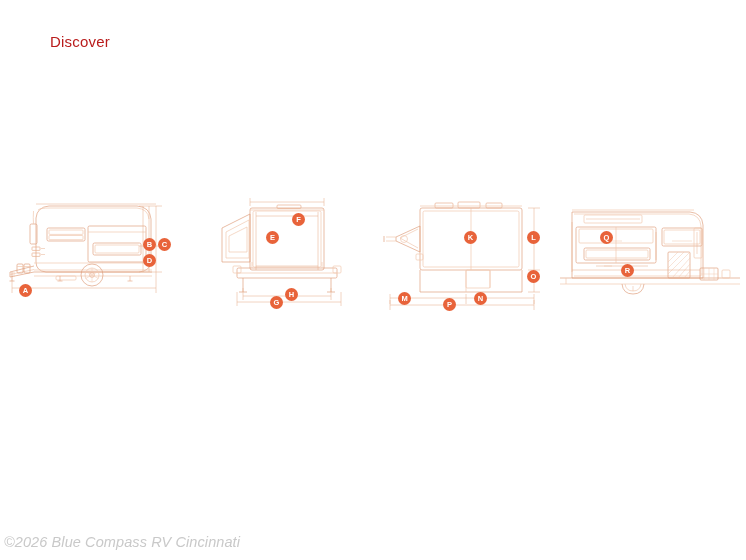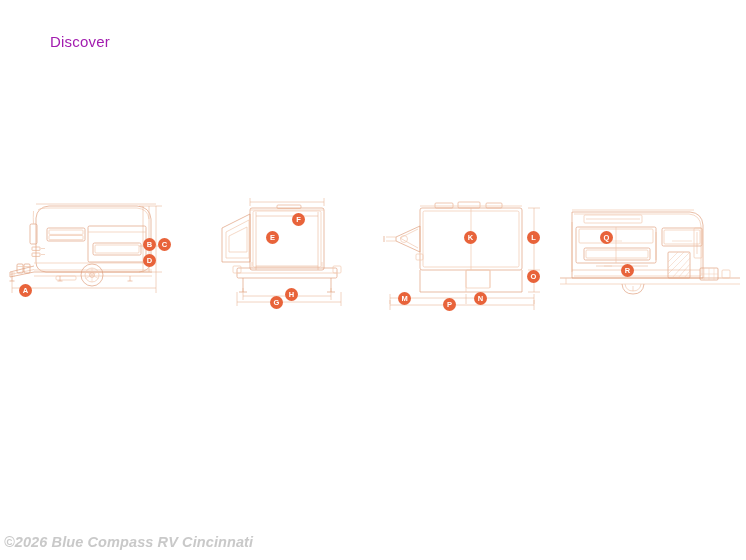--- a/index.html
+++ b/index.html
@@ -21,7 +21,7 @@
     left: 50px;
     top: 33px;
     font-size: 15px;
-    color: #a21caf;
+    color: #b91c1c;
     letter-spacing: 0.2px;
     white-space: nowrap;
   }

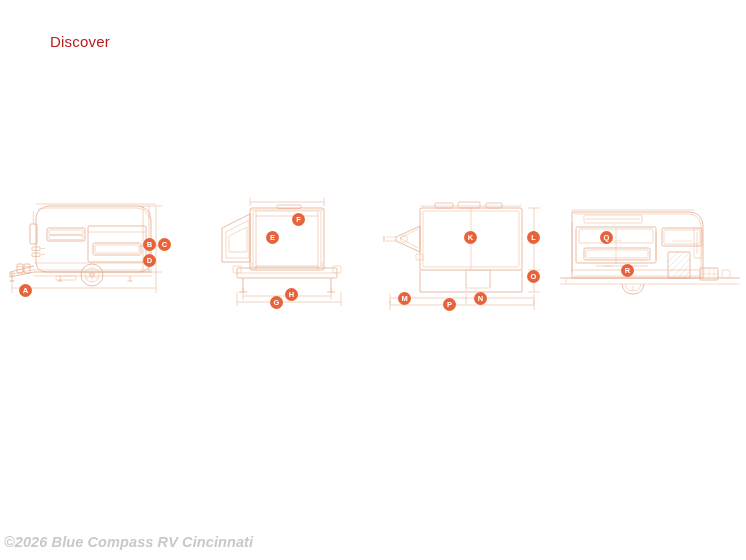--- a/index.html
+++ b/index.html
@@ -32,7 +32,7 @@
     left: 4px;
     top: 534px;
     font-size: 14.5px;
-    font-weight: bold;
+    font-weight: normal;
     font-style: italic;
     color: #c9c9c9;
     white-space: nowrap;

